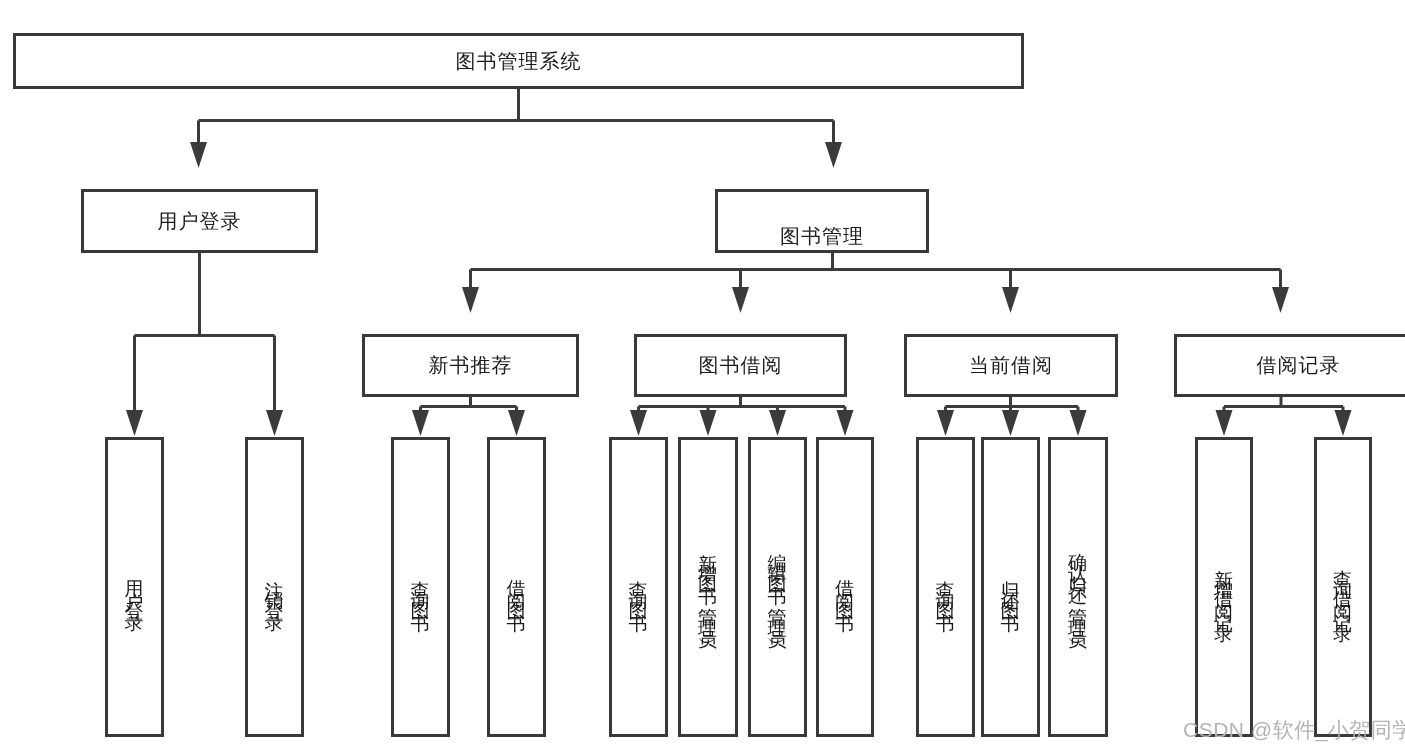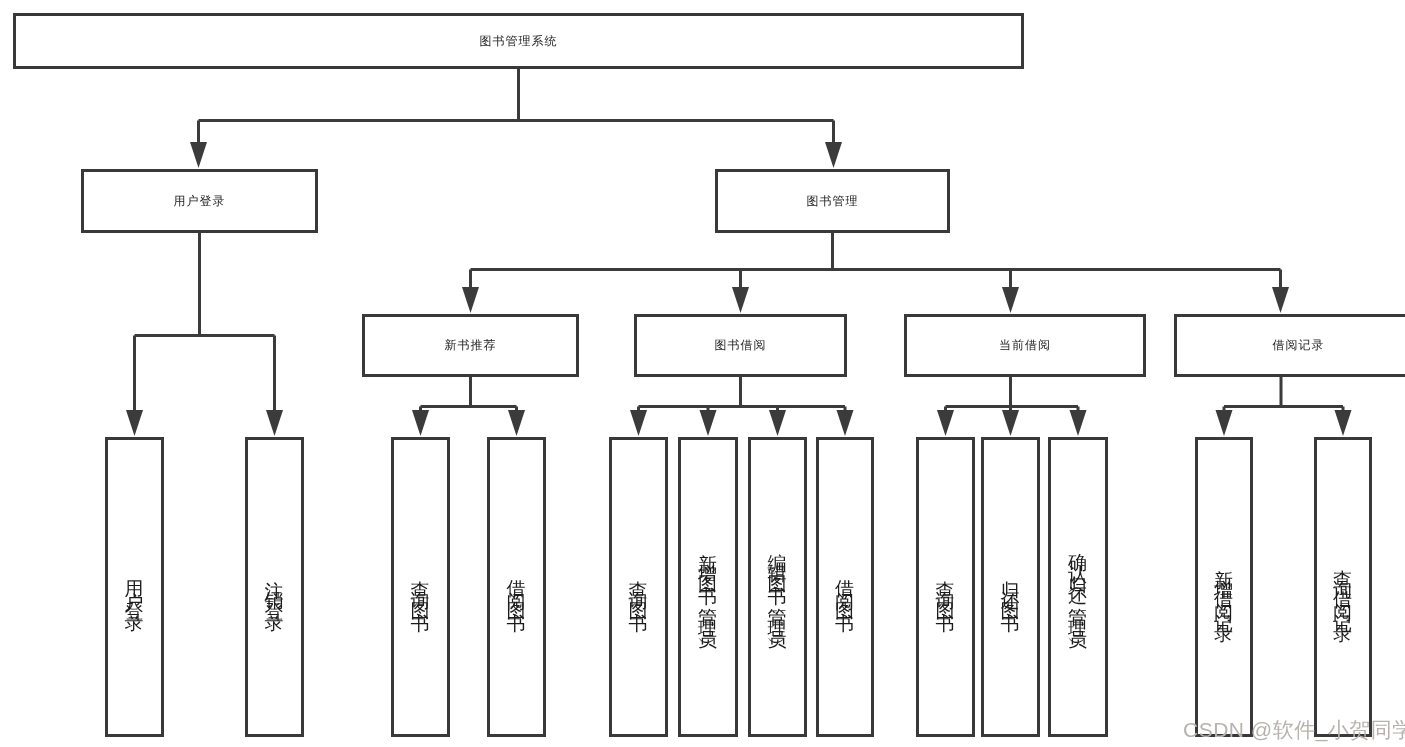--- a/index.html
+++ b/index.html
@@ -29,7 +29,7 @@
     background:#ffffff;
     display:flex;align-items:center;justify-content:center;
   }
-  .hbox{font-size:12px;letter-spacing:1px;}
+  .hbox{font-size:20px;letter-spacing:1px;margin-top:20px;}
   .vbox{top:437px;height:300px;}
   .vbox span{
     writing-mode:vertical-rl;

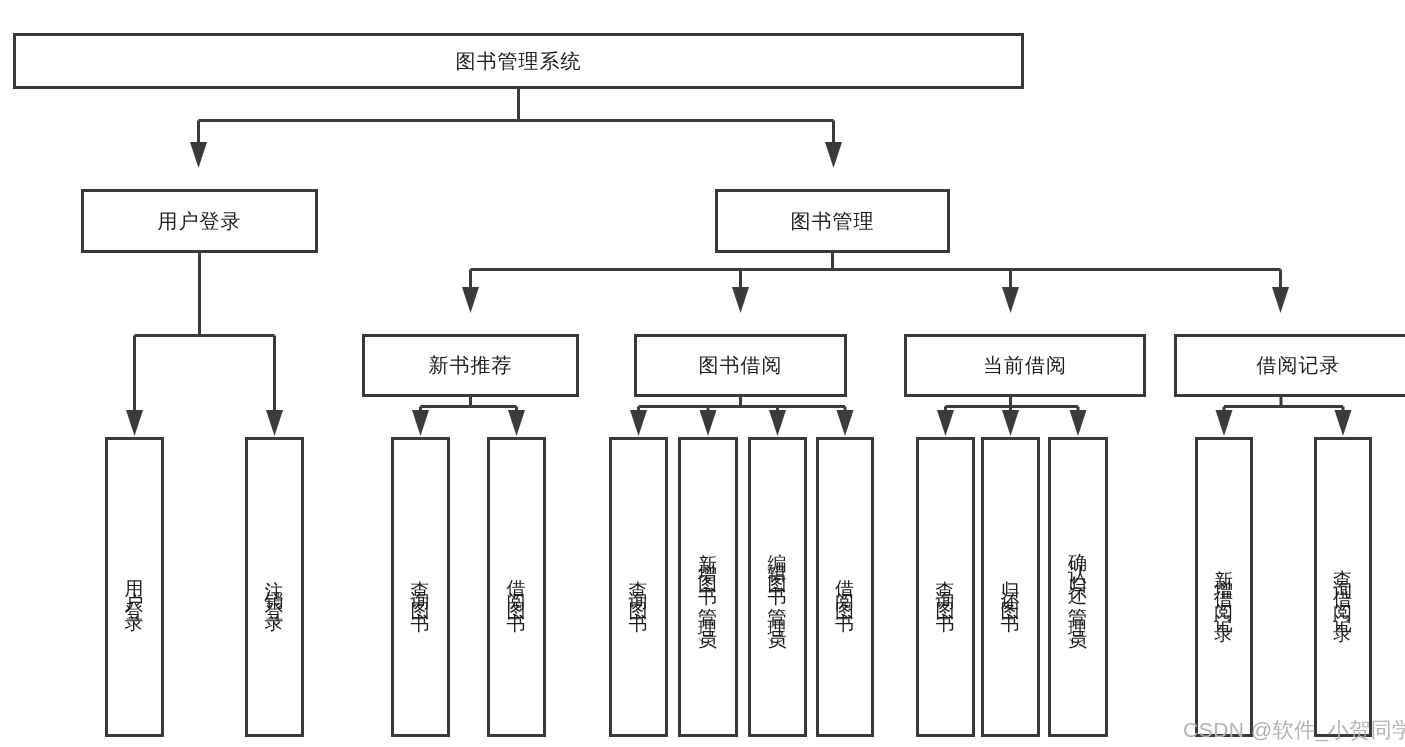--- a/index.html
+++ b/index.html
@@ -43,7 +43,7 @@
   #root{left:13px;top:13px;width:1011px;height:56px;}
   
   #b-login{left:81px;top:169px;width:237px;height:64px;}
-  #b-mgmt{left:715px;top:169px;width:235px;height:64px;}
+  #b-mgmt{left:715px;top:169px;width:214px;height:64px;align-items:flex-end;}
   
   #g-rec{left:362px;top:314px;width:217px;height:63px;}
   #g-borrow{left:634px;top:314px;width:213px;height:63px;}

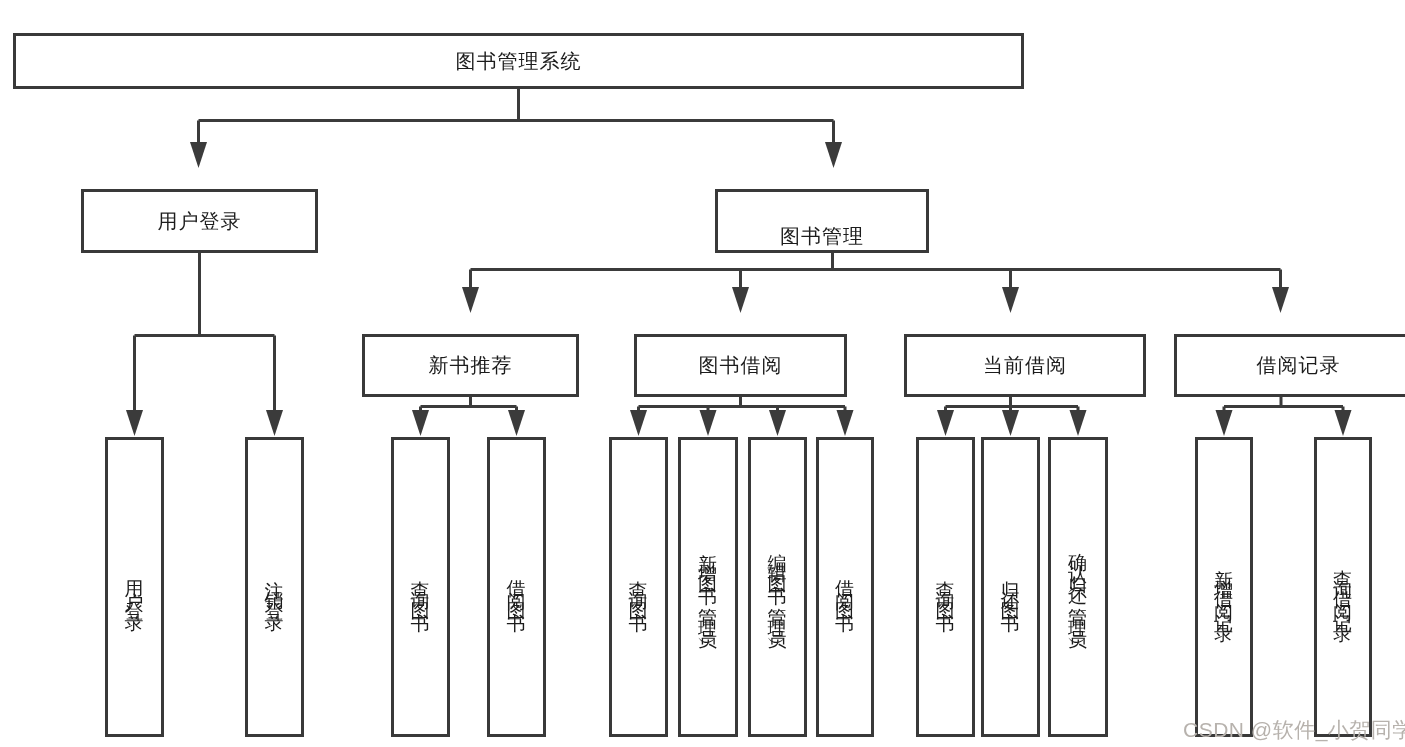--- a/index.html
+++ b/index.html
@@ -47,7 +47,7 @@
   
   #g-rec{left:362px;top:314px;width:217px;height:63px;}
   #g-borrow{left:634px;top:314px;width:213px;height:63px;}
-  #g-current{left:904px;top:314px;width:242px;height:63px;}
+  #g-current{left:904px;top:314px;width:214px;height:63px;}
   #g-record{left:1174px;top:314px;width:249px;height:63px;}
   
   #lf-login1{left:105px;width:59px;}

